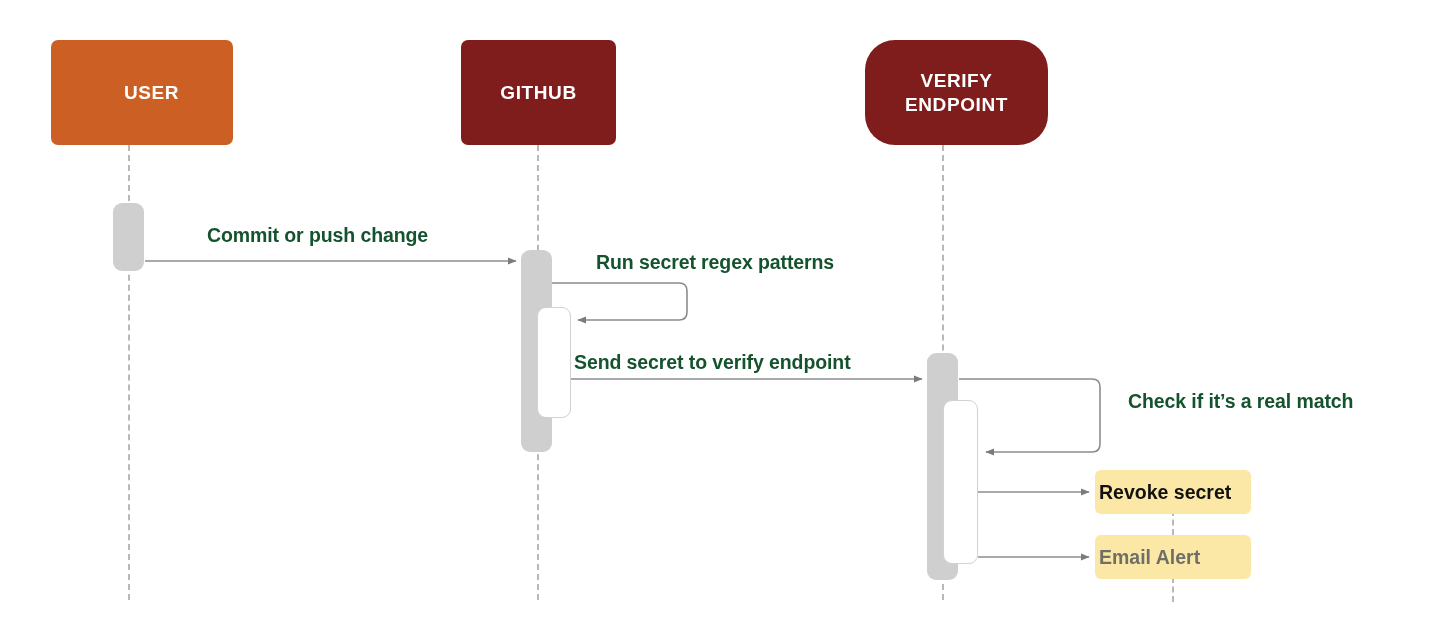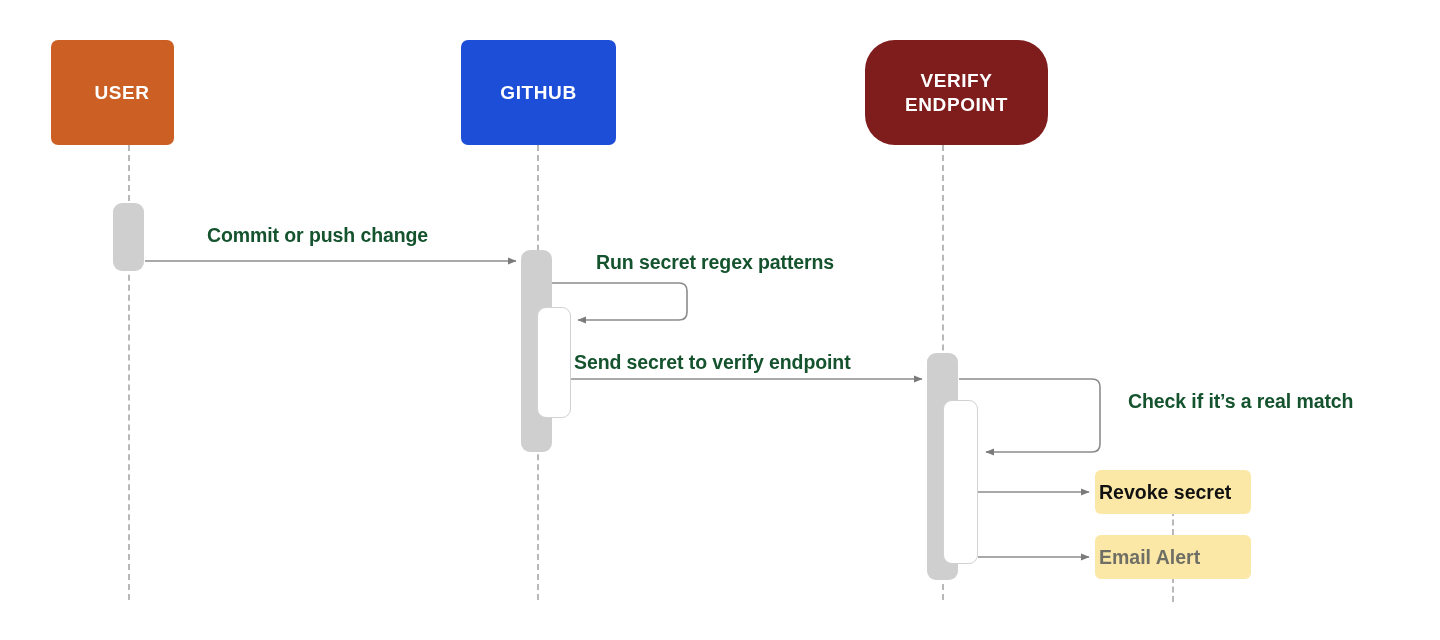--- a/index.html
+++ b/index.html
@@ -93,7 +93,7 @@
   <div class="lifeline" style="left:942px; top:145px; height:455px;"></div>
   <div class="lifeline" style="left:1172px; top:510px; height:92px;"></div>
 
-  <div class="actor-box" style="left:51px; top:40px; width:123px; height:105px; background:#cc5f24;padding-left:25px;">
+  <div class="actor-box" style="left:51px; top:40px; width:182px; height:105px; background:#cc5f24;padding-left:25px;">
     <span>USER</span>
   </div>
 

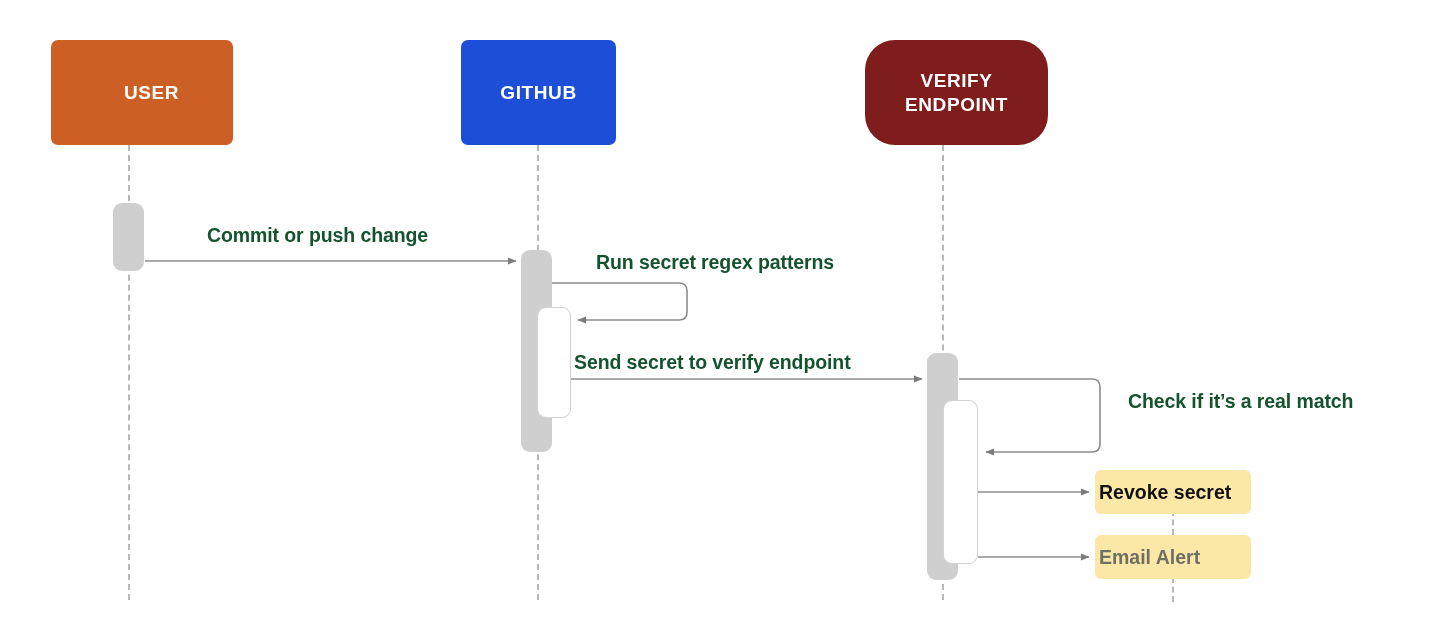--- a/index.html
+++ b/index.html
@@ -97,7 +97,7 @@
     <span>USER</span>
   </div>
 
-  <div class="actor-box" style="left:461px; top:40px; width:155px; height:105px; background:#1d4ed8;">
+  <div class="actor-box" style="left:461px; top:40px; width:155px; height:105px; background:#7f1d1d;">
     <span>GITHUB</span>
   </div>
 

